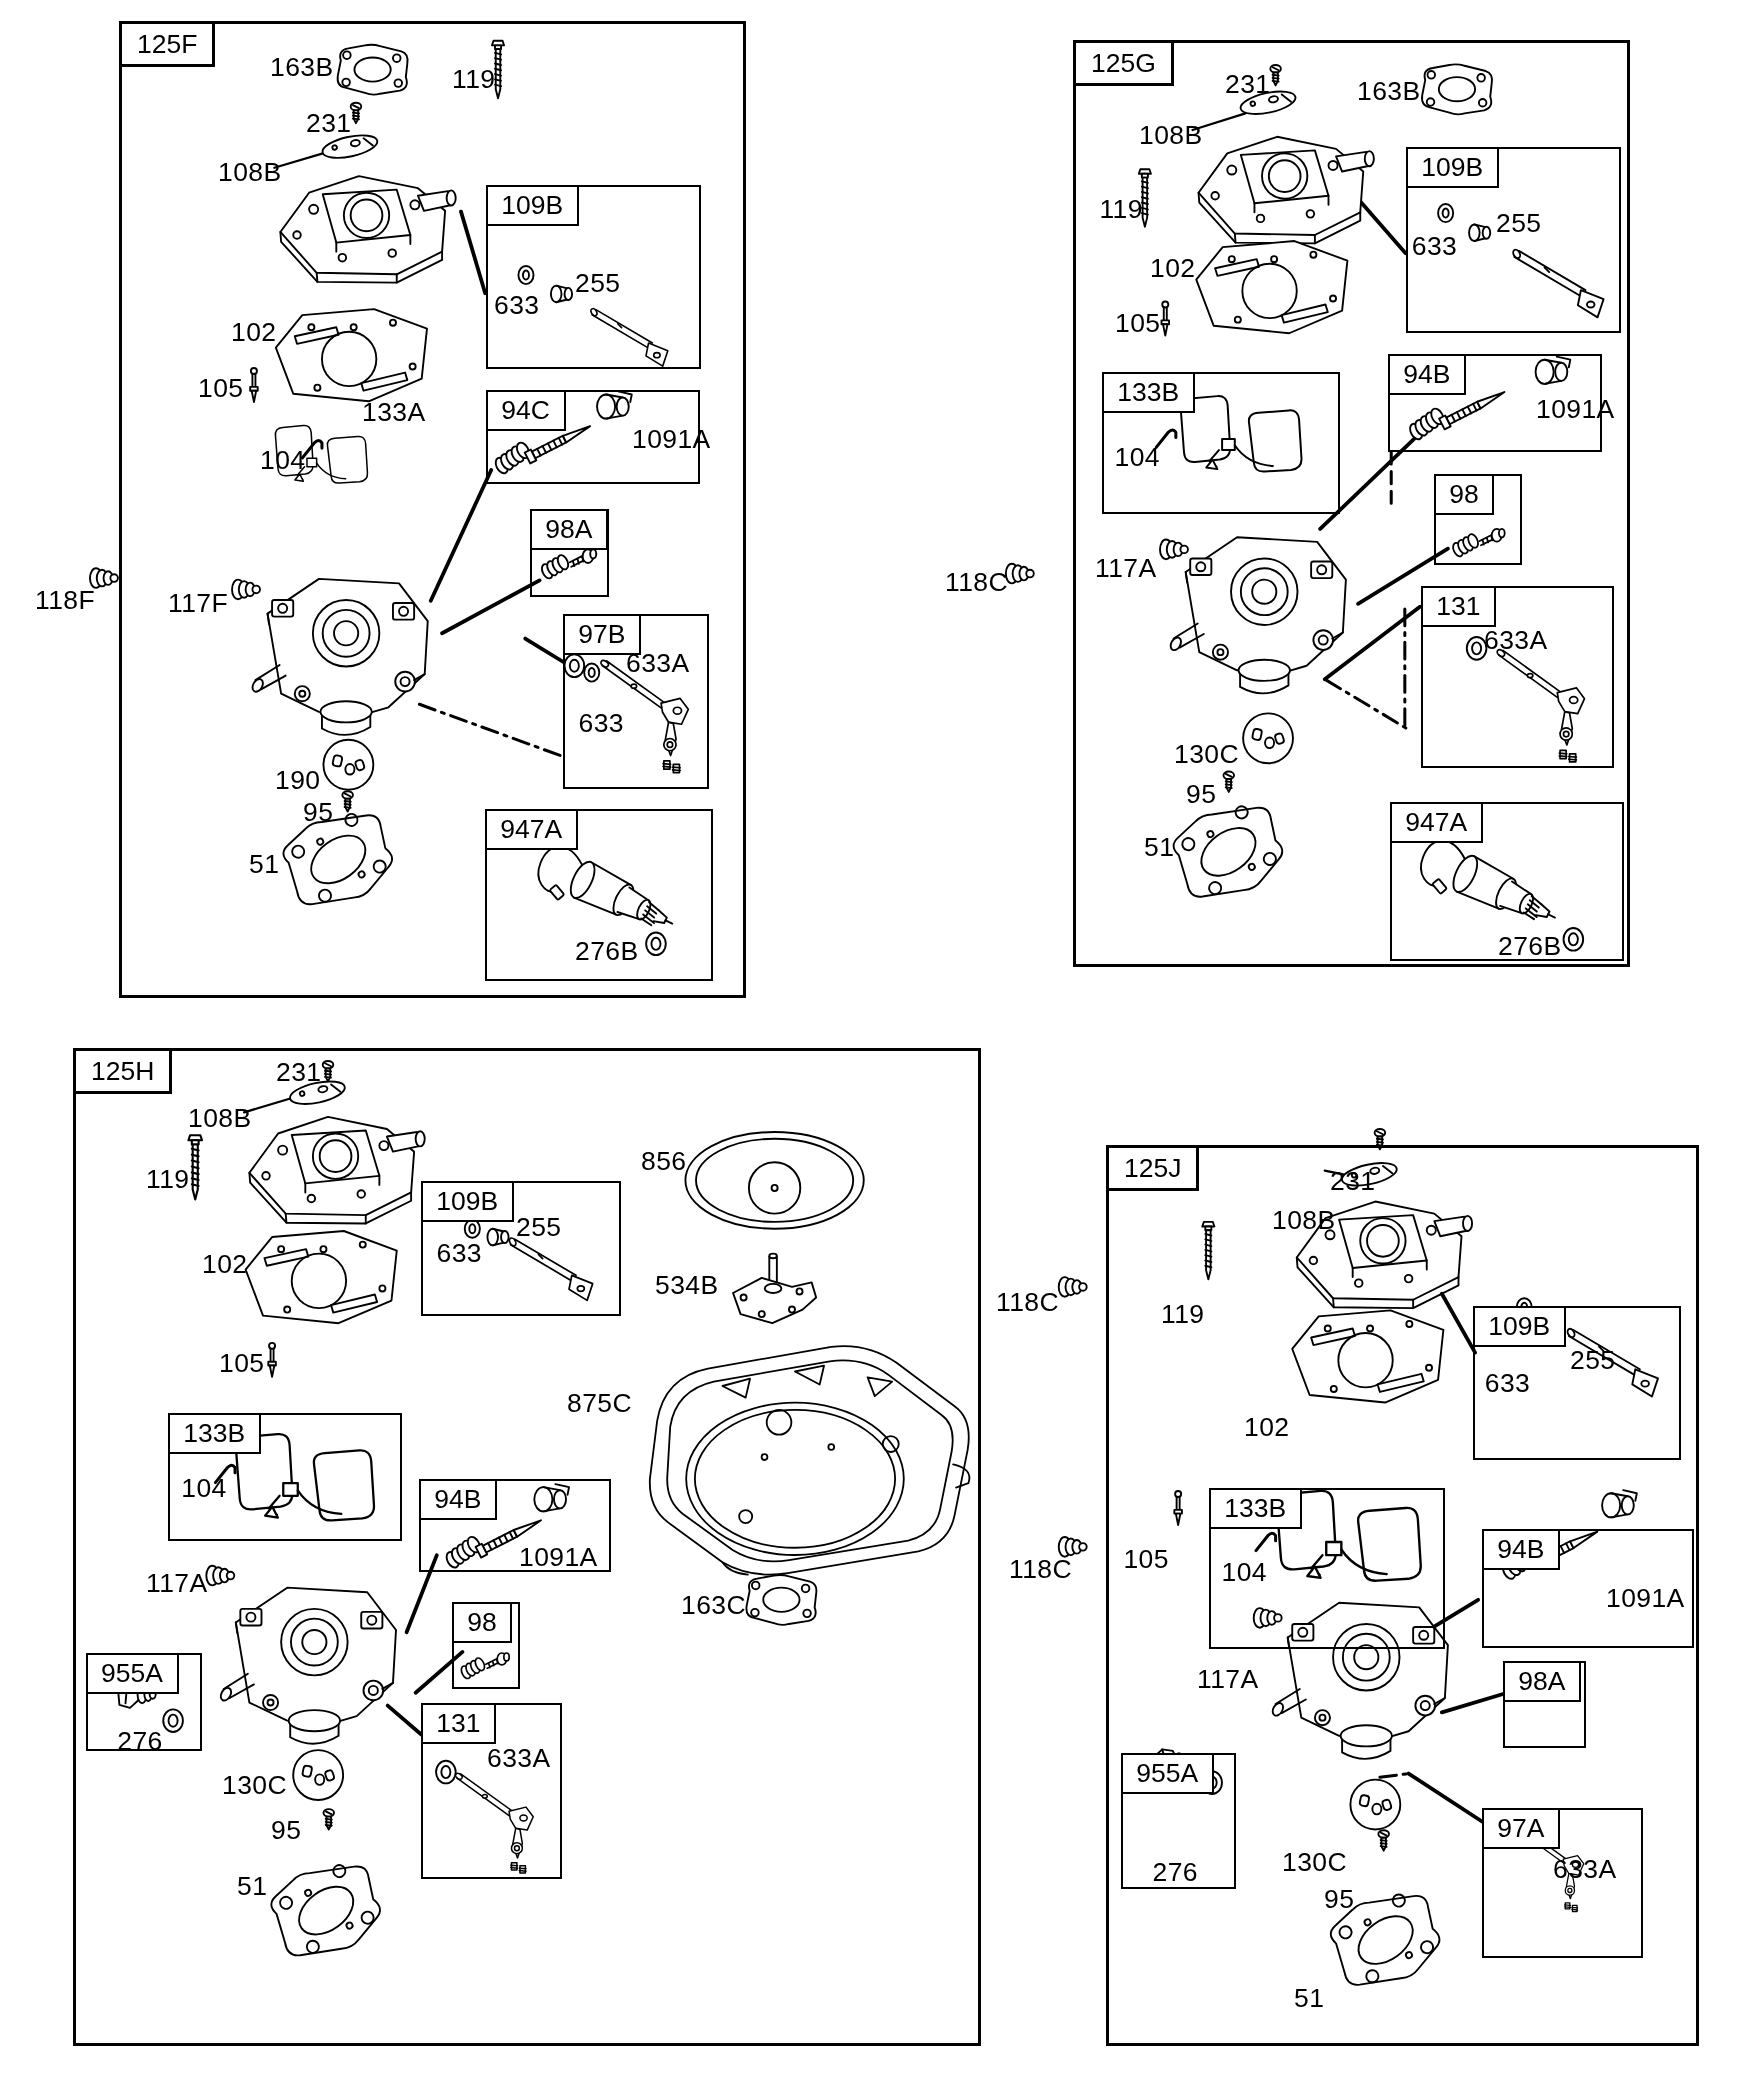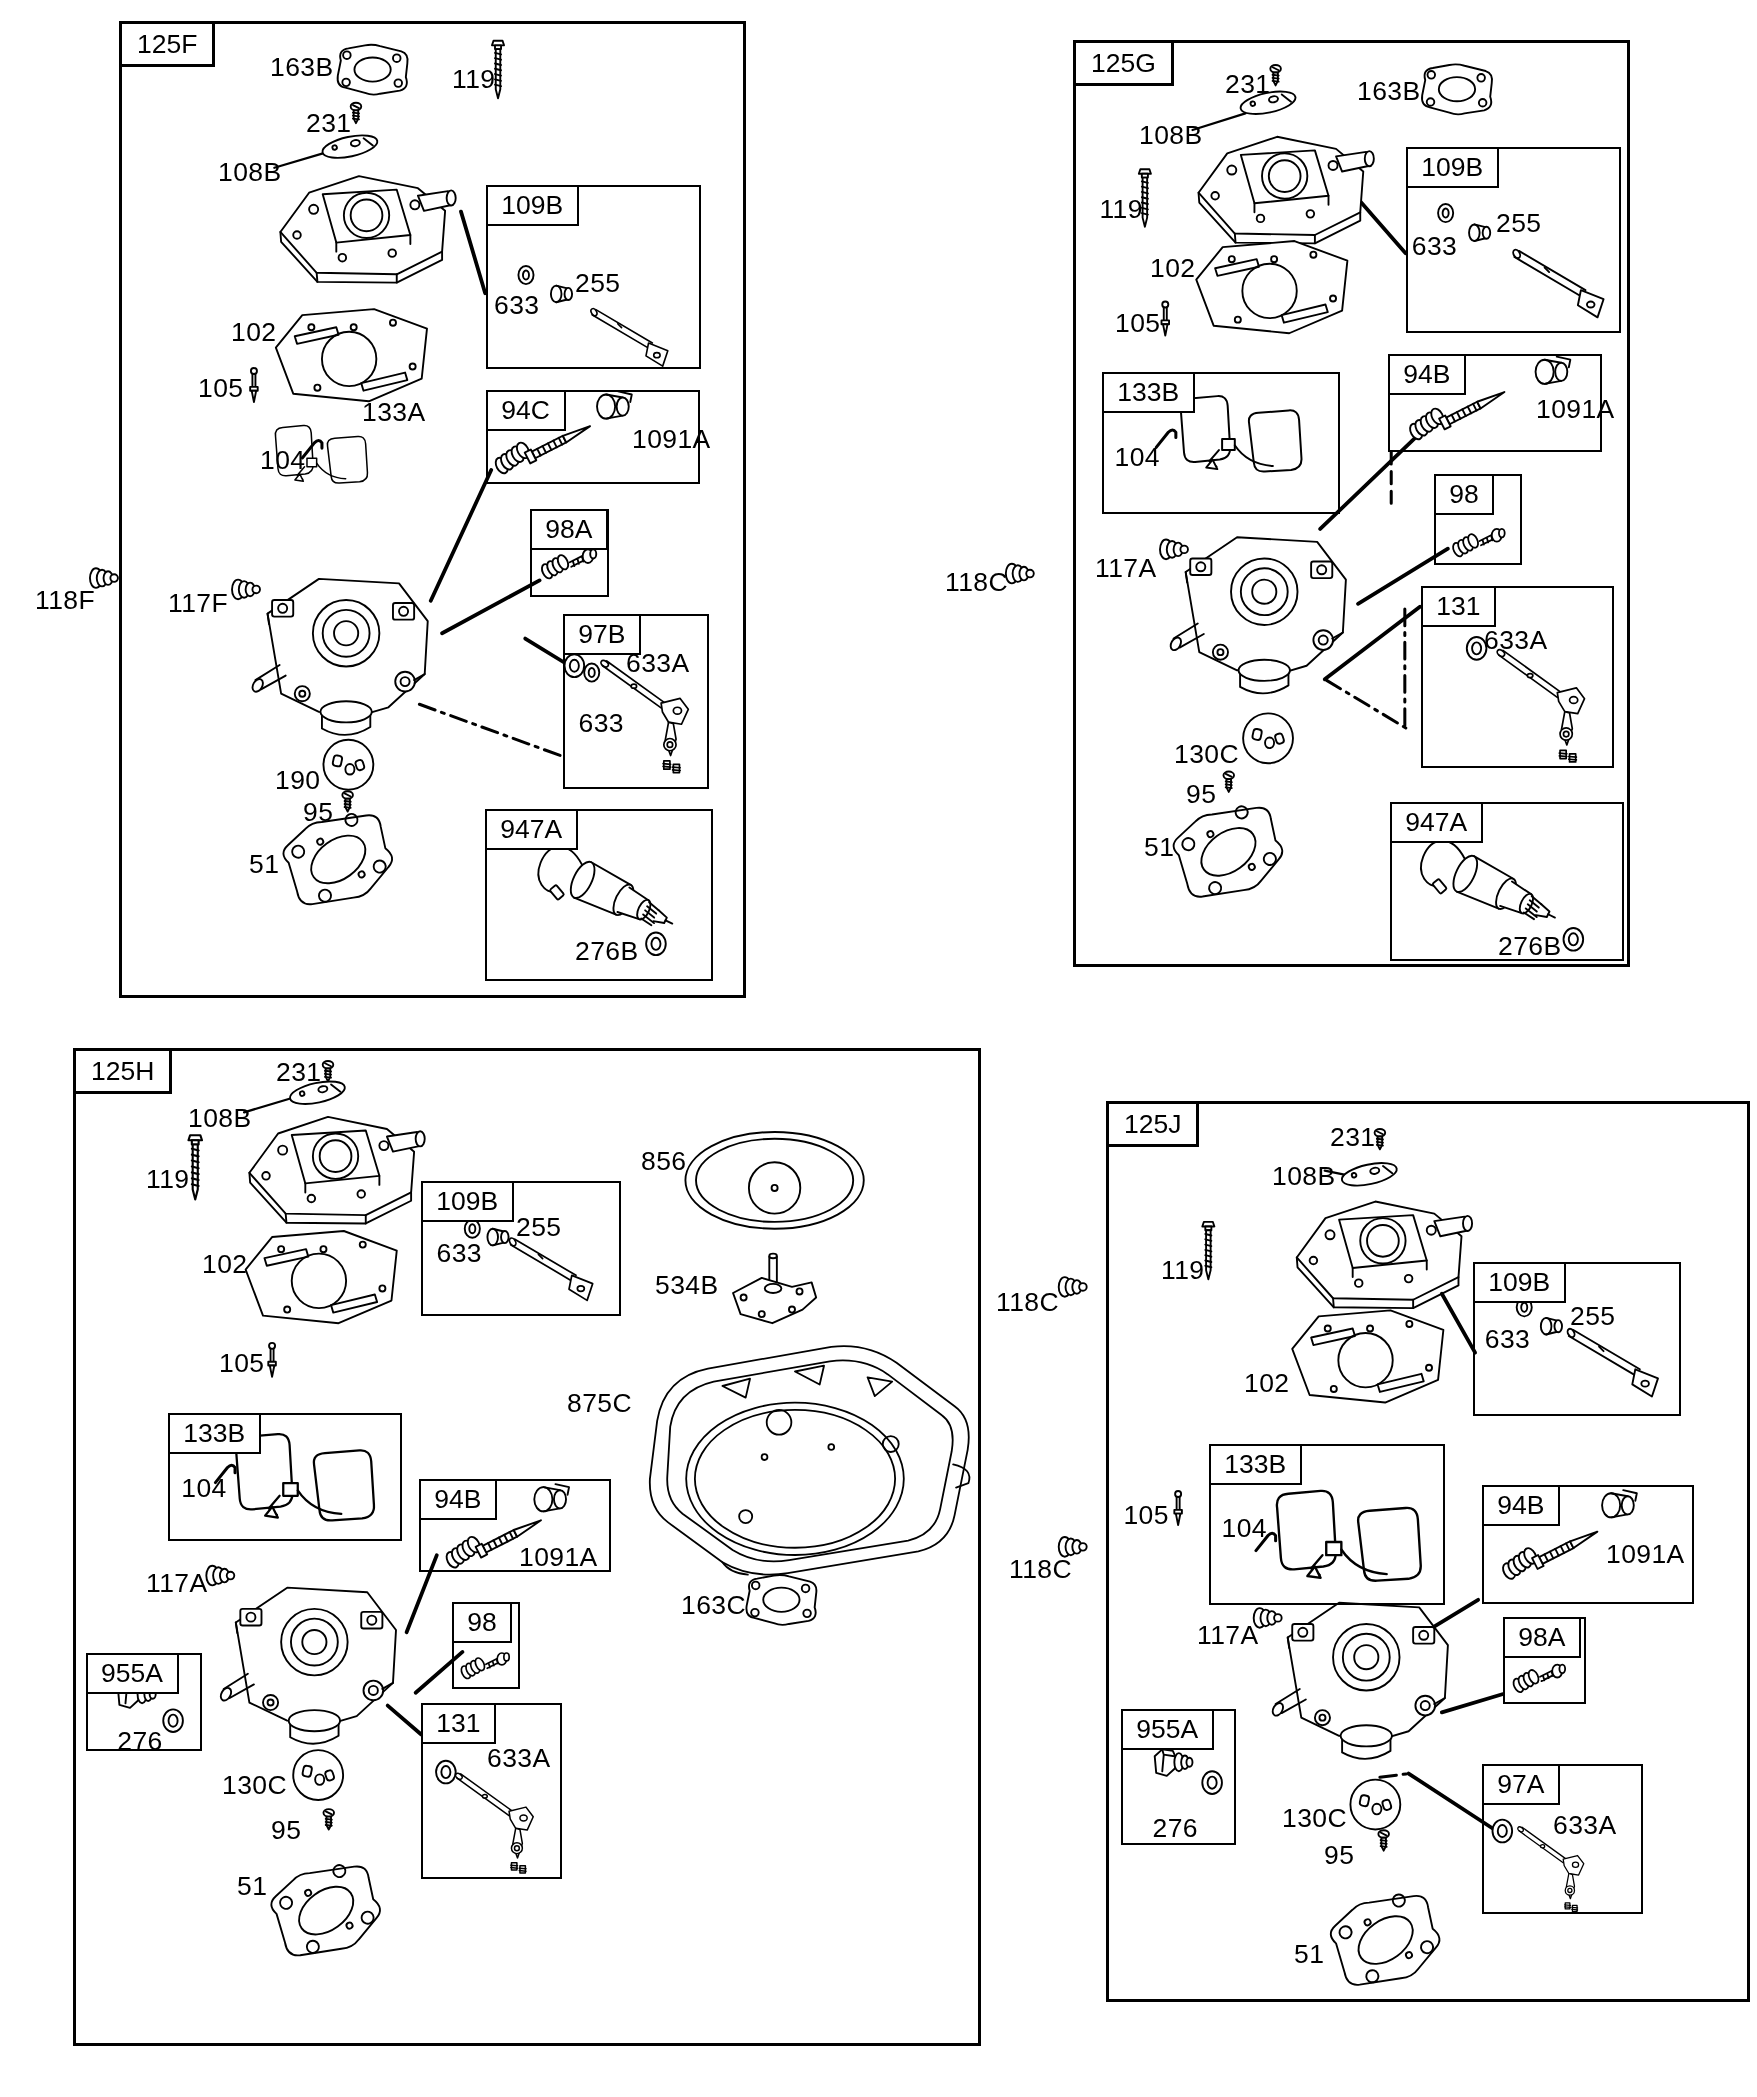--- a/index.html
+++ b/index.html
@@ -516,7 +516,7 @@
   </div>
 </div>
 
-<div class="panel" style="left:1106px;top:1101px;width:644px;height:901px;">
+<div class="panel" style="left:1106px;top:1145px;width:593px;height:901px;">
   <div class="idbox"><span>125J</span></div>
   <div class="lbl" style="left:221px;top:20.4px;">231</div>
   <div class="lbl" style="left:163px;top:59px;">108B</div>

